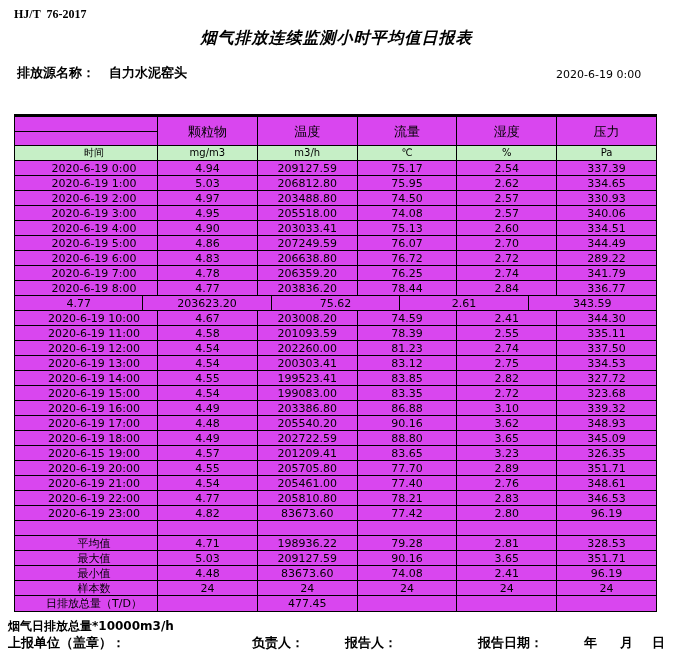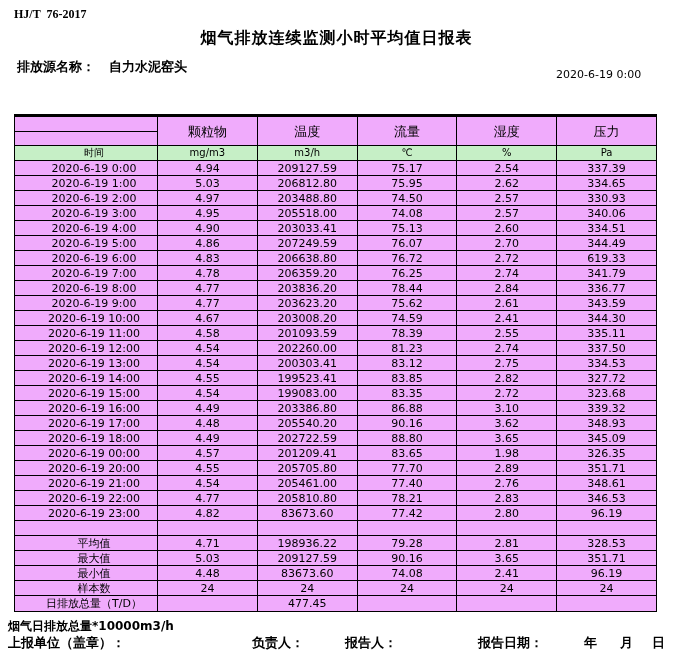--- a/index.html
+++ b/index.html
@@ -10,7 +10,7 @@
   }
   .std{position:absolute;left:14px;top:7px;font-size:12px;font-weight:bold;white-space:pre;font-family:Liberation Serif, serif;}
   .title{position:absolute;left:0;top:28px;width:100%;text-align:center;
-         font-size:16px;font-weight:bold;letter-spacing:1px;}
+         font-size:16px;font-weight:bold;letter-spacing:1px;font-style:italic;}
   .source{position:absolute;left:17px;top:58px;font-size:13px;font-weight:bold;}
   .source .src-name{margin-left:14px;}
   .datetime{position:absolute;left:556px;top:68px;font-size:11px;}

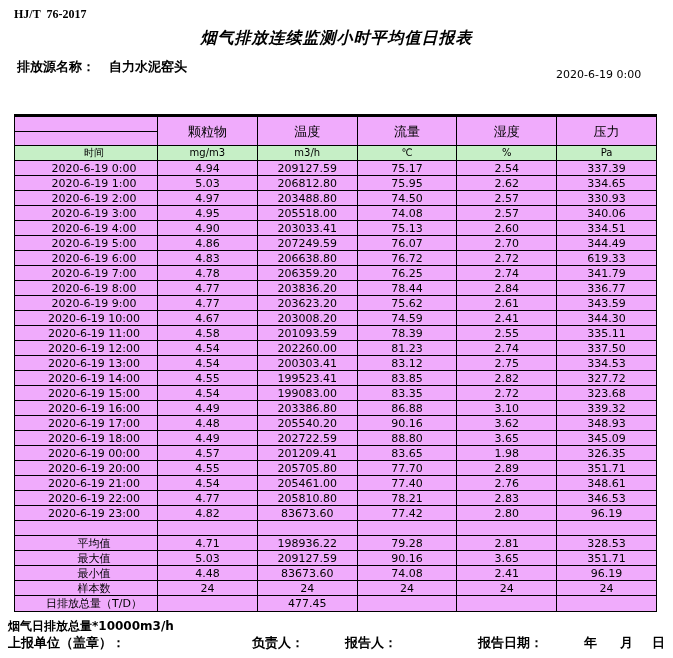--- a/index.html
+++ b/index.html
@@ -11,7 +11,7 @@
   .std{position:absolute;left:14px;top:7px;font-size:12px;font-weight:bold;white-space:pre;font-family:Liberation Serif, serif;}
   .title{position:absolute;left:0;top:28px;width:100%;text-align:center;
          font-size:16px;font-weight:bold;letter-spacing:1px;font-style:italic;}
-  .source{position:absolute;left:17px;top:58px;font-size:13px;font-weight:bold;}
+  .source{position:absolute;left:17px;top:64px;font-size:13px;font-weight:bold;}
   .source .src-name{margin-left:14px;}
   .datetime{position:absolute;left:556px;top:68px;font-size:11px;}
 

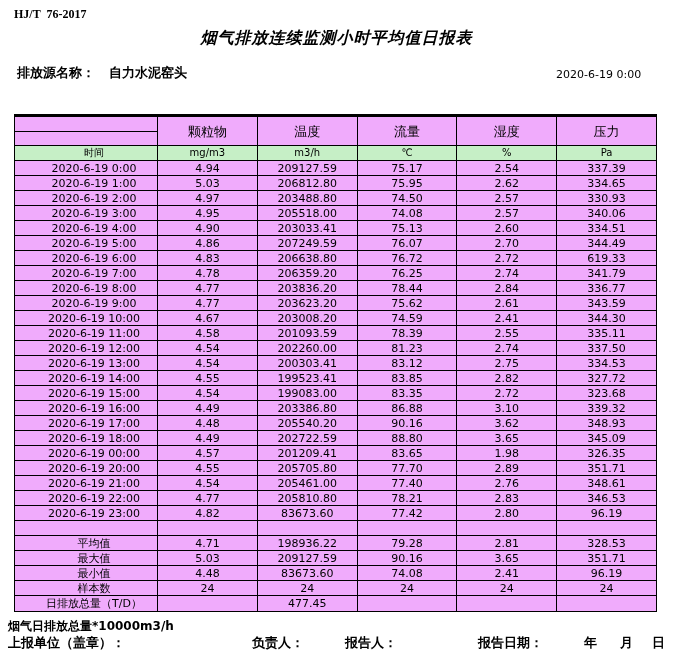--- a/index.html
+++ b/index.html
@@ -18,7 +18,7 @@
   .table{
     position:absolute;left:14px;top:114px;width:643px;
     border:1px solid #000;border-top:3px solid #000;
-    box-sizing:border-box;background:#f0abfc;
+    box-sizing:border-box;background:#d946ef;
   }
   .tr{display:flex;height:15px;box-sizing:border-box;border-bottom:1px solid #000;}
   .tr.name-row{height:29px;}

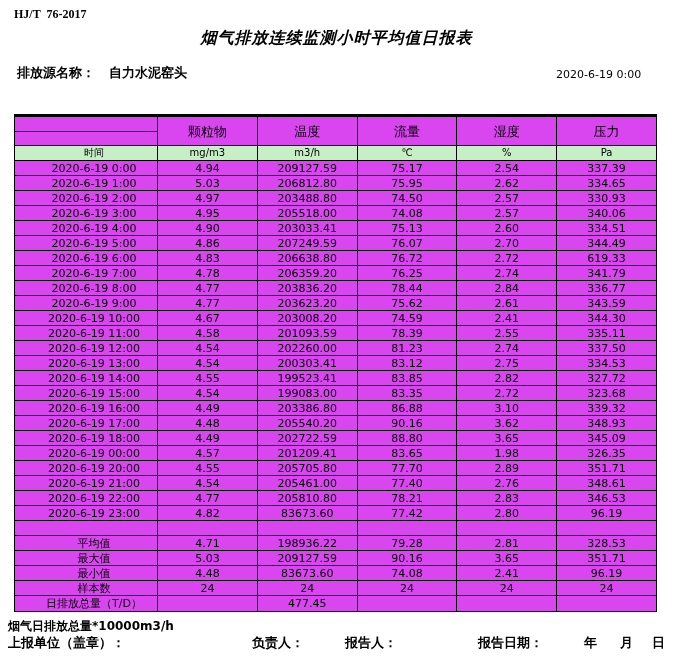--- a/index.html
+++ b/index.html
@@ -130,7 +130,7 @@
       <div class="td cN">206638.80</div>
       <div class="td cN">76.72</div>
       <div class="td cN">2.72</div>
-      <div class="td cN">619.33</div>
+      <div class="td cN">289.22</div>
     </div>
     <div class="tr">
       <div class="td c0">2020-6-19 7:00</div>

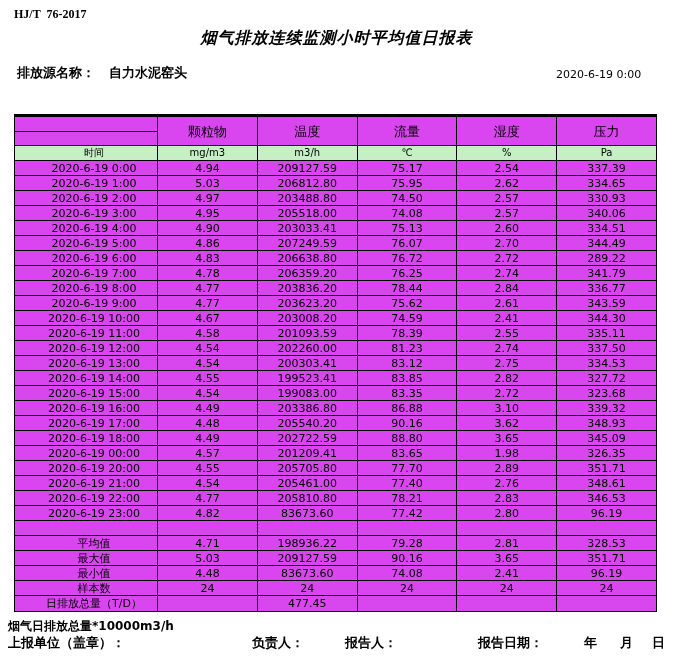--- a/index.html
+++ b/index.html
@@ -149,7 +149,6 @@
       <div class="td cN">336.77</div>
     </div>
     <div class="tr">
-      <div class="td c0">2020-6-19 9:00</div>
       <div class="td cN">4.77</div>
       <div class="td cN">203623.20</div>
       <div class="td cN">75.62</div>

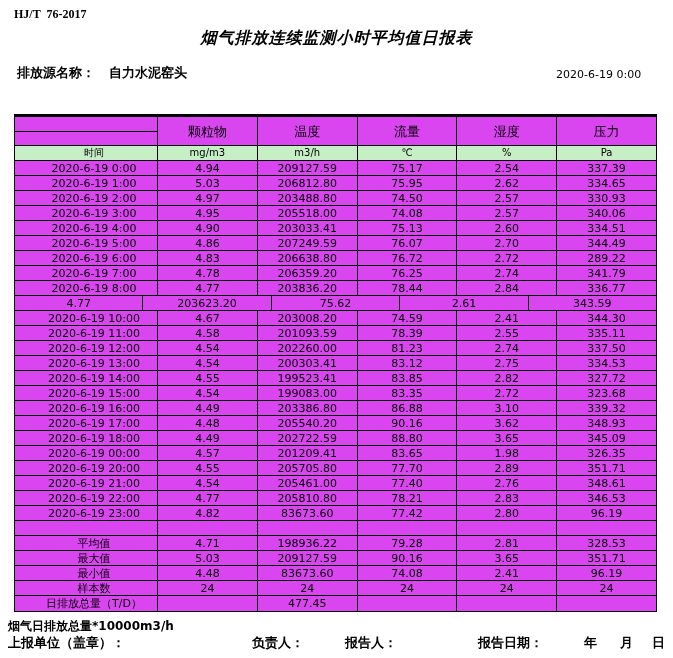--- a/index.html
+++ b/index.html
@@ -228,7 +228,7 @@
       <div class="td cN">345.09</div>
     </div>
     <div class="tr">
-      <div class="td c0">2020-6-19 00:00</div>
+      <div class="td c0">2020-6-15 19:00</div>
       <div class="td cN">4.57</div>
       <div class="td cN">201209.41</div>
       <div class="td cN">83.65</div>

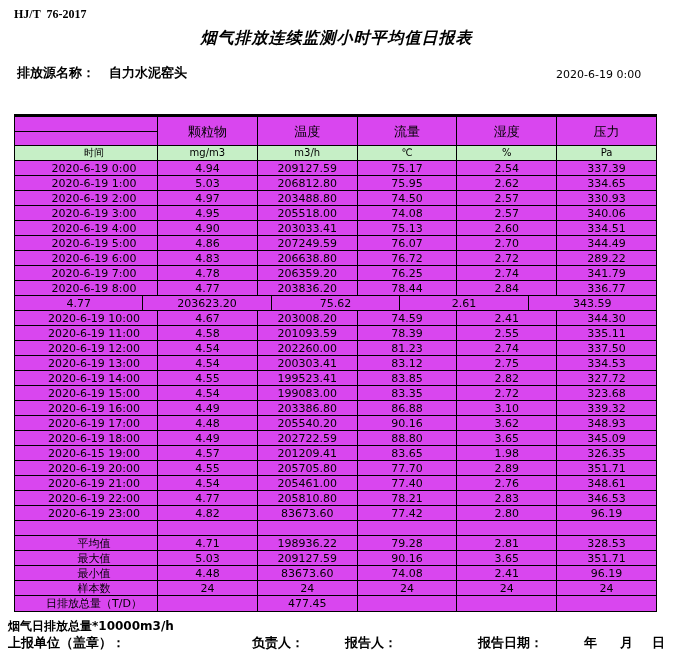--- a/index.html
+++ b/index.html
@@ -232,7 +232,7 @@
       <div class="td cN">4.57</div>
       <div class="td cN">201209.41</div>
       <div class="td cN">83.65</div>
-      <div class="td cN">1.98</div>
+      <div class="td cN">3.23</div>
       <div class="td cN">326.35</div>
     </div>
     <div class="tr">

